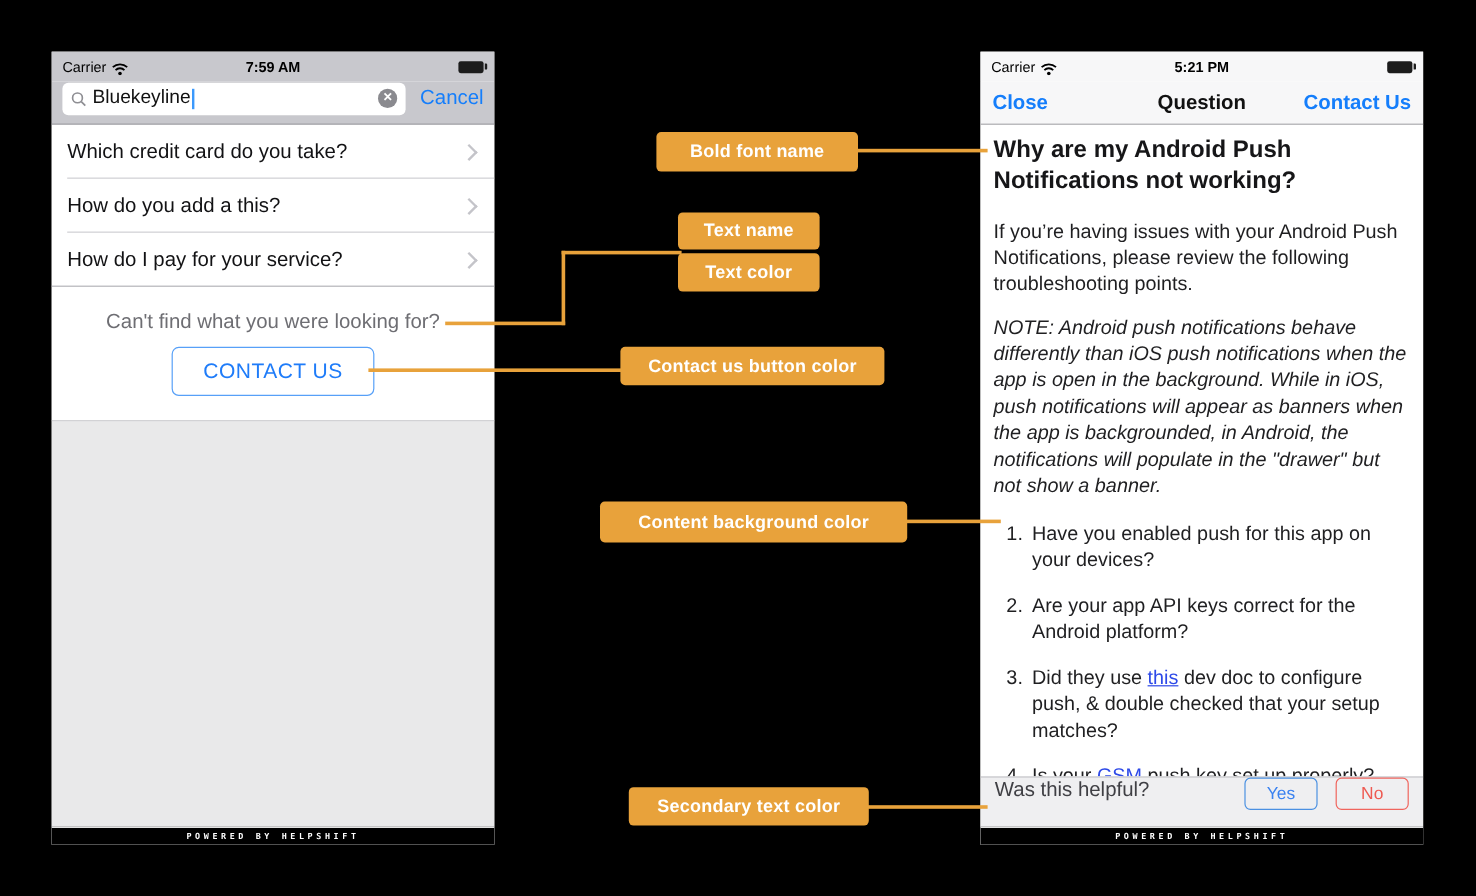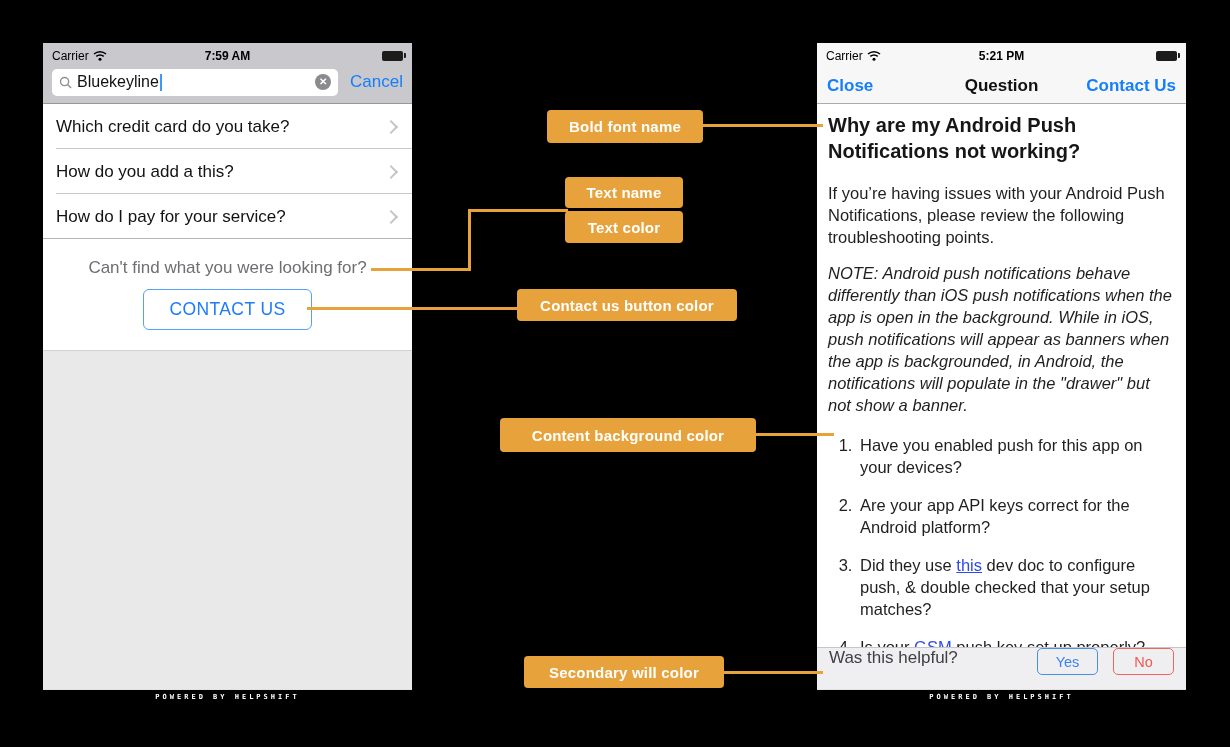--- a/index.html
+++ b/index.html
@@ -15,7 +15,7 @@
 
   
   .statusbar { height:25px; flex:0 0 25px; display:flex; align-items:center; padding:0 9px; font-size:12px; color:#000; position:relative; }
-  .statusbar .carrier { display:flex; align-items:center; gap:4px; }
+  .statusbar .carrier { display:flex; align-items:flex-end; gap:4px; }
   .statusbar .time { position:absolute; left:0; right:0; text-align:center; font-weight:bold; font-size:12px; }
   .statusbar .batt-wrap { margin-left:auto; display:flex; align-items:center; }
   .battery { width:21px; height:10px; background:#1c1c1c; border-radius:2px; position:relative; }

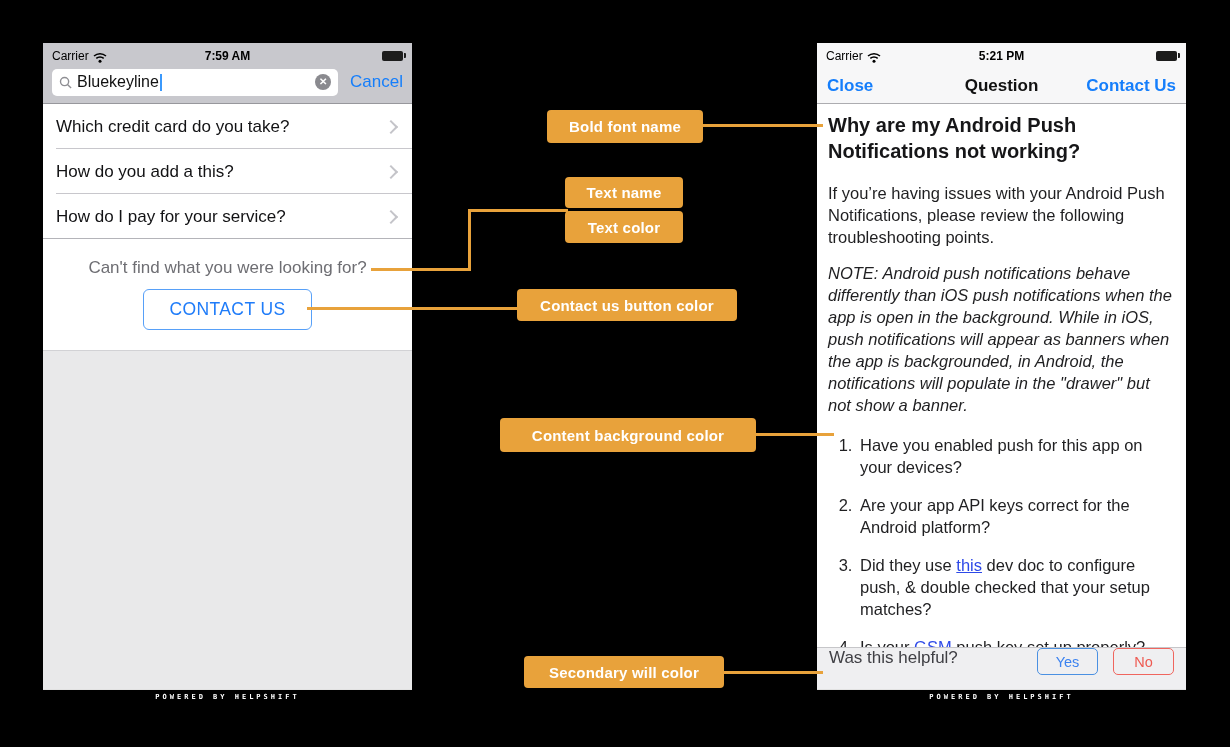--- a/index.html
+++ b/index.html
@@ -179,7 +179,7 @@
     </div>
   </div>
 
-  <div class="callout" style="left:547px; top:110px; width:156px; height:33px;">Bold font name</div>
+  <div class="callout" style="left:547px; top:110px; width:168px; height:33px;">Bold font name</div>
   <div class="callout" style="left:565px; top:177px; width:118px; height:31px;">Text name</div>
   <div class="callout" style="left:565px; top:211px; width:118px; height:32px;">Text color</div>
   <div class="callout" style="left:517px; top:289px; width:220px; height:32px;">Contact us button color</div>

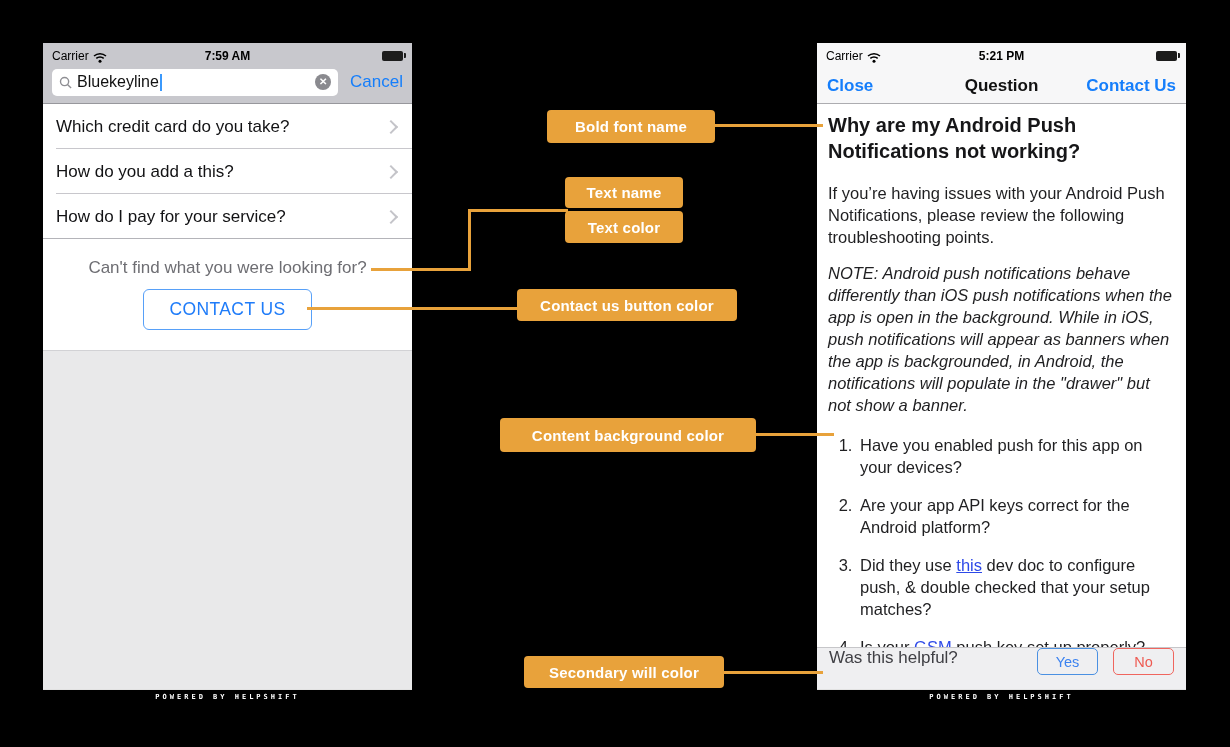--- a/index.html
+++ b/index.html
@@ -184,7 +184,7 @@
   <div class="callout" style="left:565px; top:211px; width:118px; height:32px;">Text color</div>
   <div class="callout" style="left:517px; top:289px; width:220px; height:32px;">Contact us button color</div>
   <div class="callout" style="left:500px; top:418px; width:256px; height:34px;">Content background color</div>
-  <div class="callout" style="left:524px; top:656px; width:200px; height:32px;">Secondary will color</div>
+  <div class="callout" style="left:524px; top:656px; width:200px; height:32px;">Secondary text color</div>
 
   <div class="conn" style="left:701px; top:124px; width:122px; height:3px;"></div>
   <div class="conn" style="left:371px; top:268px; width:100px; height:3px;"></div>

